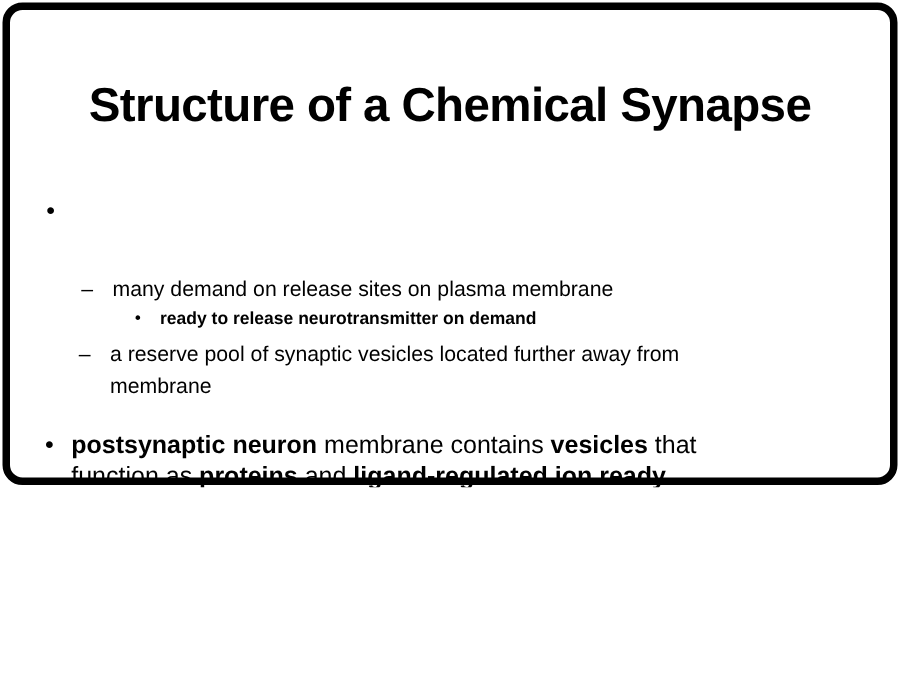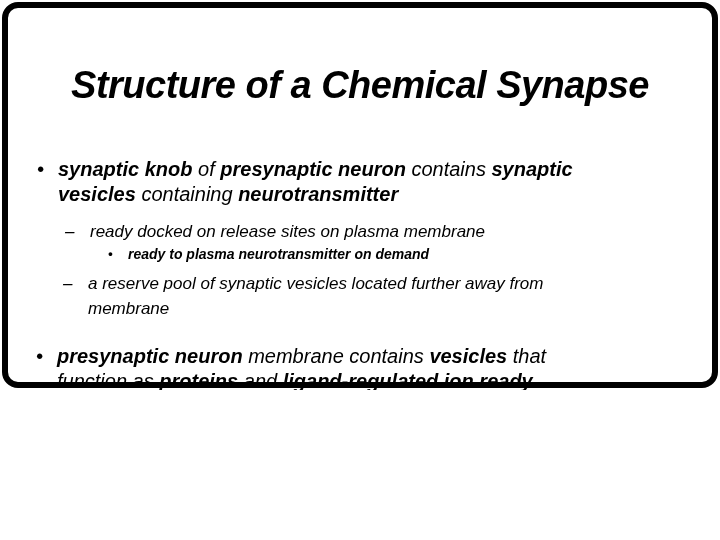--- a/index.html
+++ b/index.html
@@ -15,7 +15,6 @@
     overflow: hidden;
     font-family: "Liberation Sans", "DejaVu Sans", sans-serif;
     color: #000000;
-    font-style: italic;
   }
   .frame {
     position: absolute;

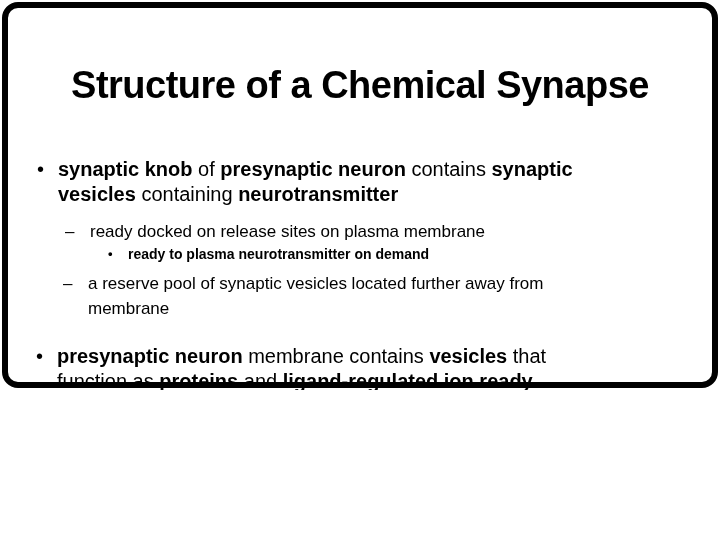--- a/index.html
+++ b/index.html
@@ -71,7 +71,7 @@
   <div class="frame" style="border-color: rgb(0, 0, 0);"></div>
   <div class="title">Structure of a Chemical Synapse</div>
   <div id="bullets">
-      <div class="bullet lvl1"><span class="marker">•</span><span><b>synaptic knob</b> of <b>presynaptic neuron</b> contains <b>synaptic</b><br><b>vesicles</b> containing <b>neurotransmitter</b></span></div>
+      <div class="bullet lvl1"><span class="marker">•</span></div>
       <div class="bullet lvl2"><span class="marker">–</span><span>ready docked on release sites on plasma membrane</span></div>
       <div class="bullet lvl3"><span class="marker">•</span><span><b>ready to plasma neurotransmitter on demand</b></span></div>
       <div class="bullet lvl2"><span class="marker">–</span><span>a reserve pool of synaptic vesicles located further away from<br>membrane</span></div>

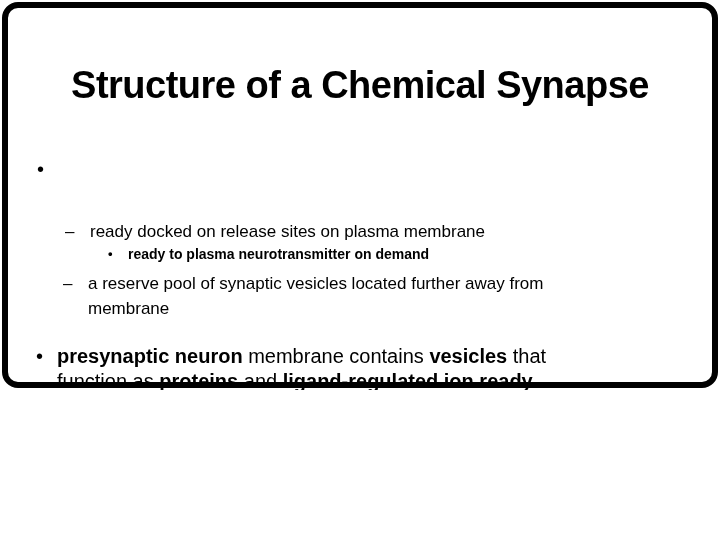--- a/index.html
+++ b/index.html
@@ -72,7 +72,7 @@
   <div class="title">Structure of a Chemical Synapse</div>
   <div id="bullets">
       <div class="bullet lvl1"><span class="marker">•</span></div>
-      <div class="bullet lvl2"><span class="marker">–</span><span>ready docked on release sites on plasma membrane</span></div>
+      <div class="bullet lvl2"><span class="marker">–</span><span>many demand on release sites on plasma membrane</span></div>
       <div class="bullet lvl3"><span class="marker">•</span><span><b>ready to plasma neurotransmitter on demand</b></span></div>
       <div class="bullet lvl2"><span class="marker">–</span><span>a reserve pool of synaptic vesicles located further away from<br>membrane</span></div>
       <div class="bullet lvl1"><span class="marker">•</span><span><b>presynaptic neuron</b> membrane contains <b>vesicles</b> that<br>function as <b>proteins</b> and <b>ligand-regulated ion ready</b></span></div>

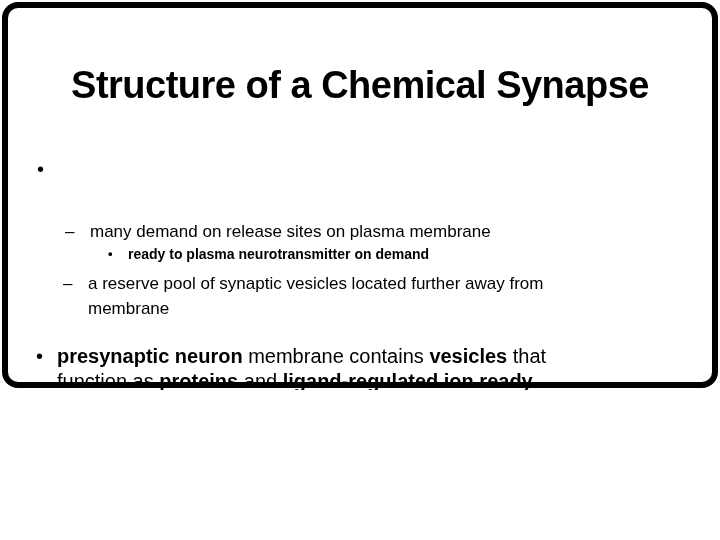--- a/index.html
+++ b/index.html
@@ -73,7 +73,7 @@
   <div id="bullets">
       <div class="bullet lvl1"><span class="marker">•</span></div>
       <div class="bullet lvl2"><span class="marker">–</span><span>many demand on release sites on plasma membrane</span></div>
-      <div class="bullet lvl3"><span class="marker">•</span><span><b>ready to plasma neurotransmitter on demand</b></span></div>
+      <div class="bullet lvl3"><span class="marker">•</span><span><b>ready to release neurotransmitter on demand</b></span></div>
       <div class="bullet lvl2"><span class="marker">–</span><span>a reserve pool of synaptic vesicles located further away from<br>membrane</span></div>
       <div class="bullet lvl1"><span class="marker">•</span><span><b>presynaptic neuron</b> membrane contains <b>vesicles</b> that<br>function as <b>proteins</b> and <b>ligand-regulated ion ready</b></span></div>
     </div>

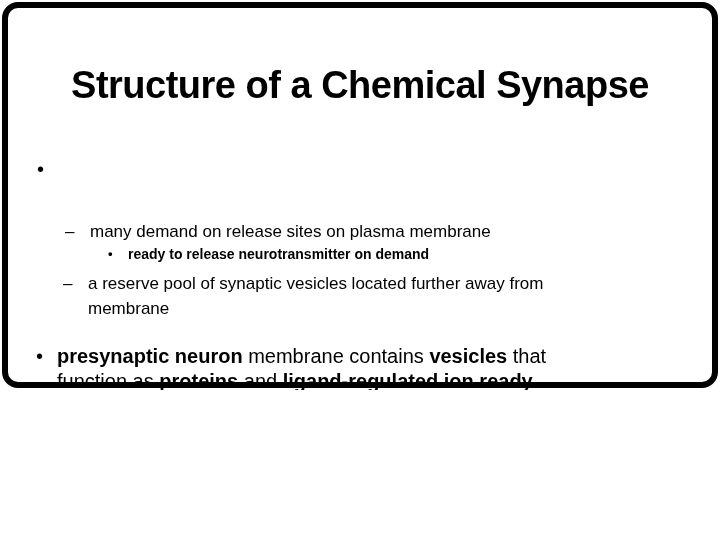--- a/index.html
+++ b/index.html
@@ -75,7 +75,7 @@
       <div class="bullet lvl2"><span class="marker">–</span><span>many demand on release sites on plasma membrane</span></div>
       <div class="bullet lvl3"><span class="marker">•</span><span><b>ready to release neurotransmitter on demand</b></span></div>
       <div class="bullet lvl2"><span class="marker">–</span><span>a reserve pool of synaptic vesicles located further away from<br>membrane</span></div>
-      <div class="bullet lvl1"><span class="marker">•</span><span><b>presynaptic neuron</b> membrane contains <b>vesicles</b> that<br>function as <b>proteins</b> and <b>ligand-regulated ion ready</b></span></div>
+      <div class="bullet lvl1"><span class="marker">•</span><span><b>postsynaptic neuron</b> membrane contains <b>vesicles</b> that<br>function as <b>proteins</b> and <b>ligand-regulated ion ready</b></span></div>
     </div>
   <div class="page-number" style="color: #ef4444; margin-left: 44px;">12-58</div>
 </div>

